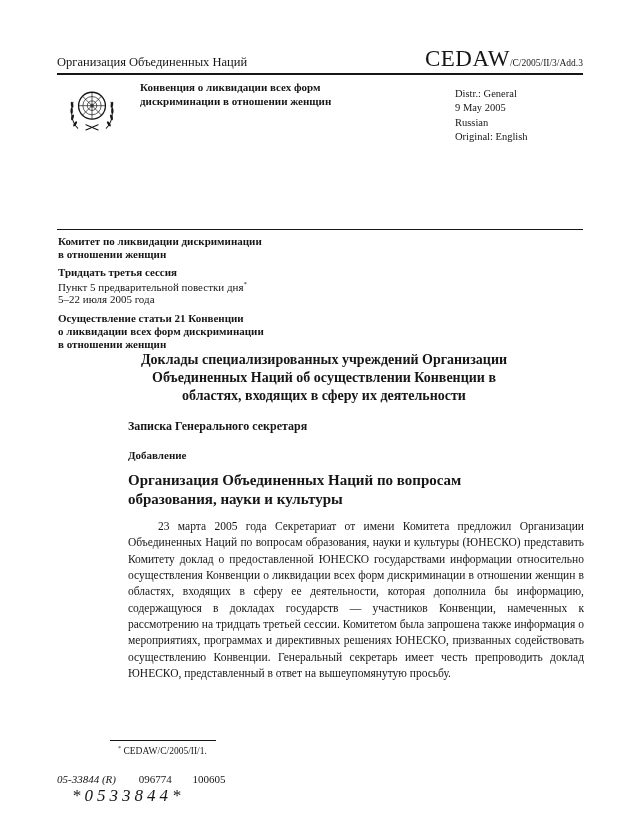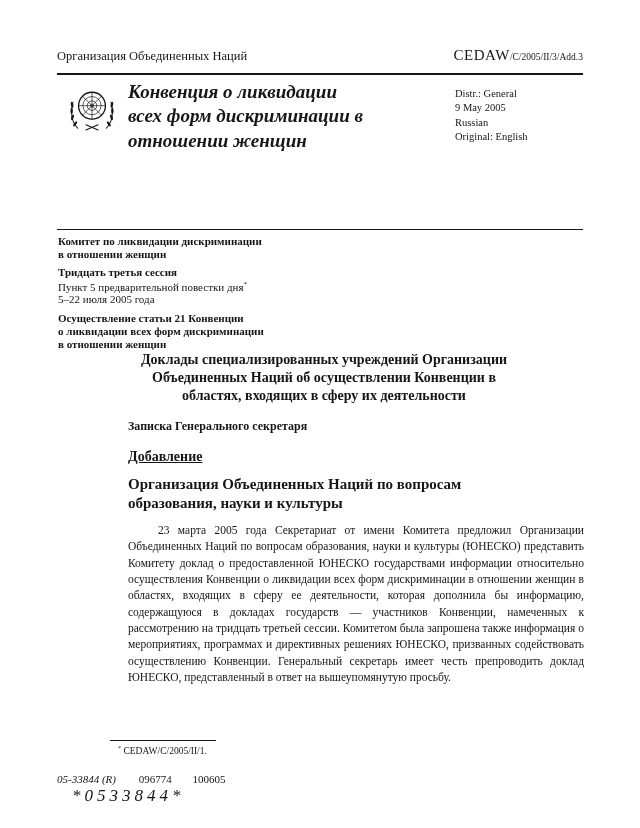--- a/index.html
+++ b/index.html
@@ -24,7 +24,7 @@
   }
   .org-name { font-size: 12.5px; }
   .doc-symbol { white-space: nowrap; }
-  .symbol-main { font-size: 15px; letter-spacing: 0.5px; }
+  .symbol-main { font-size: 23px; letter-spacing: 0.5px; }
   .symbol-suffix { font-size: 9.5px; }
   .rule { position: absolute; left: 57px; width: 526px; background: #161616; }
   .rule-top { top: 69px; height: 2px; }

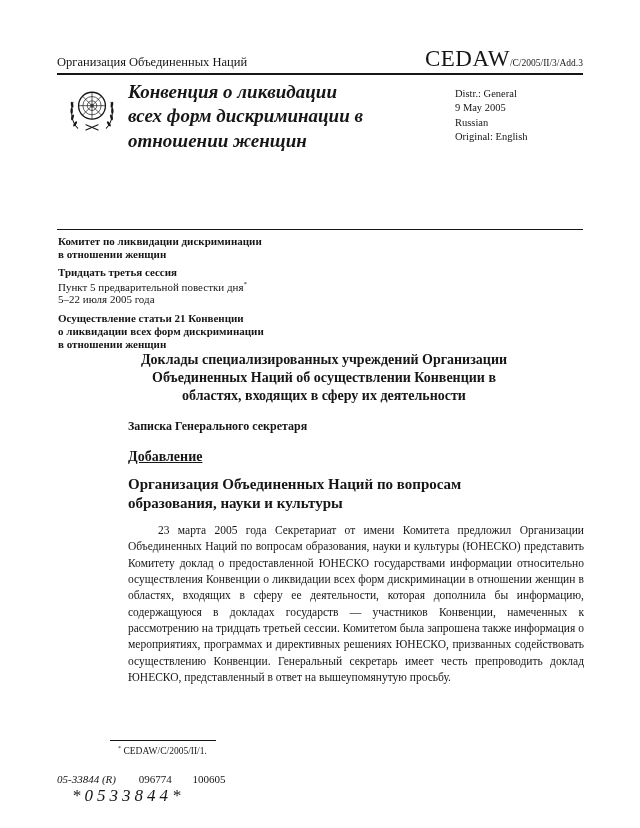--- a/index.html
+++ b/index.html
@@ -33,13 +33,12 @@
   .emblem svg { display: block; width: 100%; height: 100%; }
   .doc-title {
     position: absolute;
-    left: 128px; top: 76px;
+    left: 140px; top: 76px;
     width: 235px;
     margin: 0;
-    font-size: 19px;
+    font-size: 11px;
     font-weight: bold;
     line-height: 1.28;
-    font-style: italic;
   }
   .distr-block {
     position: absolute;

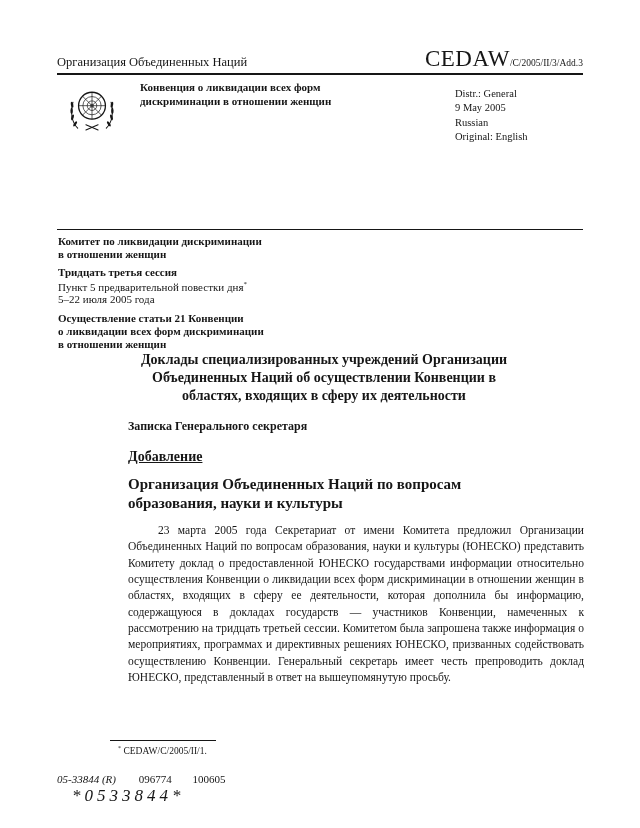--- a/index.html
+++ b/index.html
@@ -75,9 +75,8 @@
   }
   .addendum-heading {
     margin: 15px 0 0;
-    font-size: 14px;
-    font-weight: bold;
-    text-decoration: underline;
+    font-size: 11px;
+    font-weight: bold;
   }
   .org-heading {
     margin: 10px 0 0;

